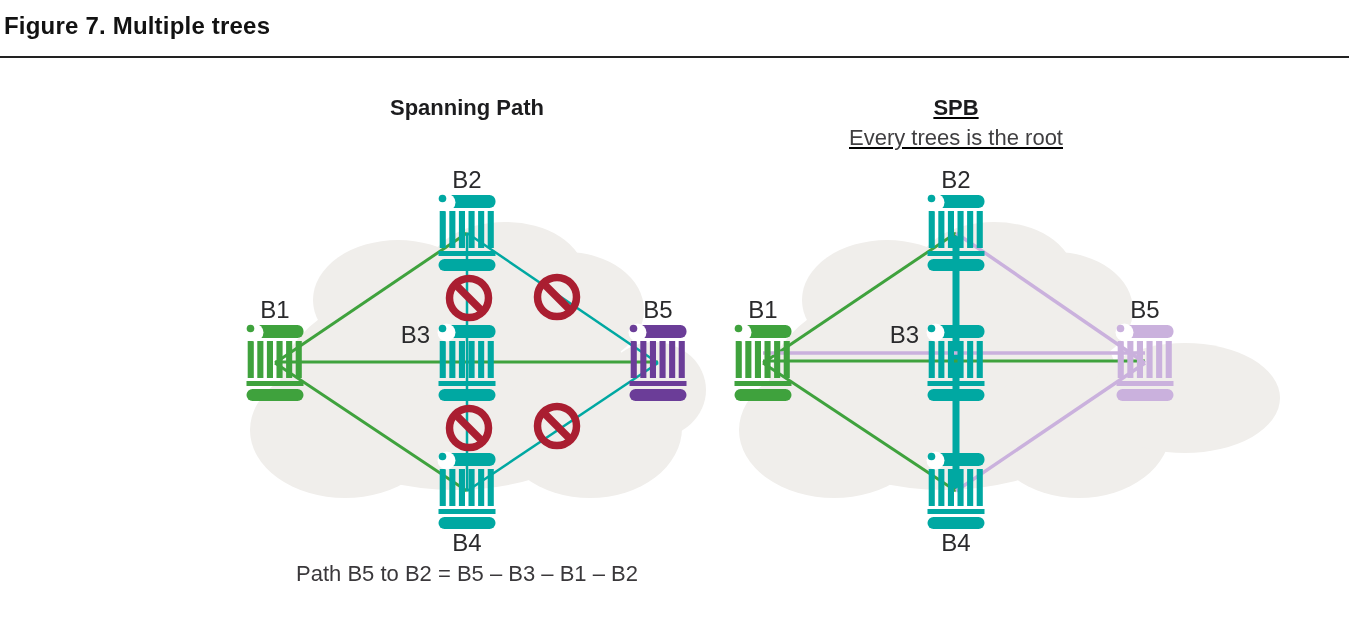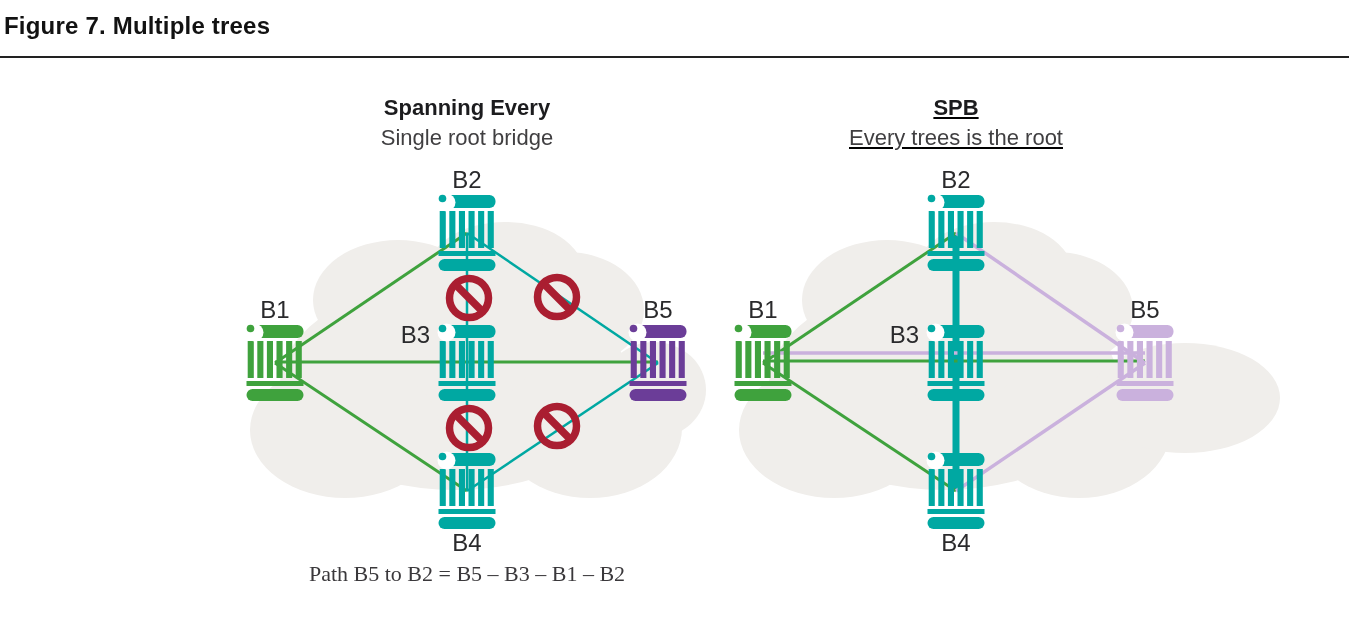--- a/index.html
+++ b/index.html
@@ -237,7 +237,7 @@
   <div class="rule"></div>
 
   <div class="dhead" id="head-left">
-    <div class="t">Spanning Every</div>
+    <div class="t">Spanning Path</div>
     <div class="s">Single root bridge</div>
   </div>
 

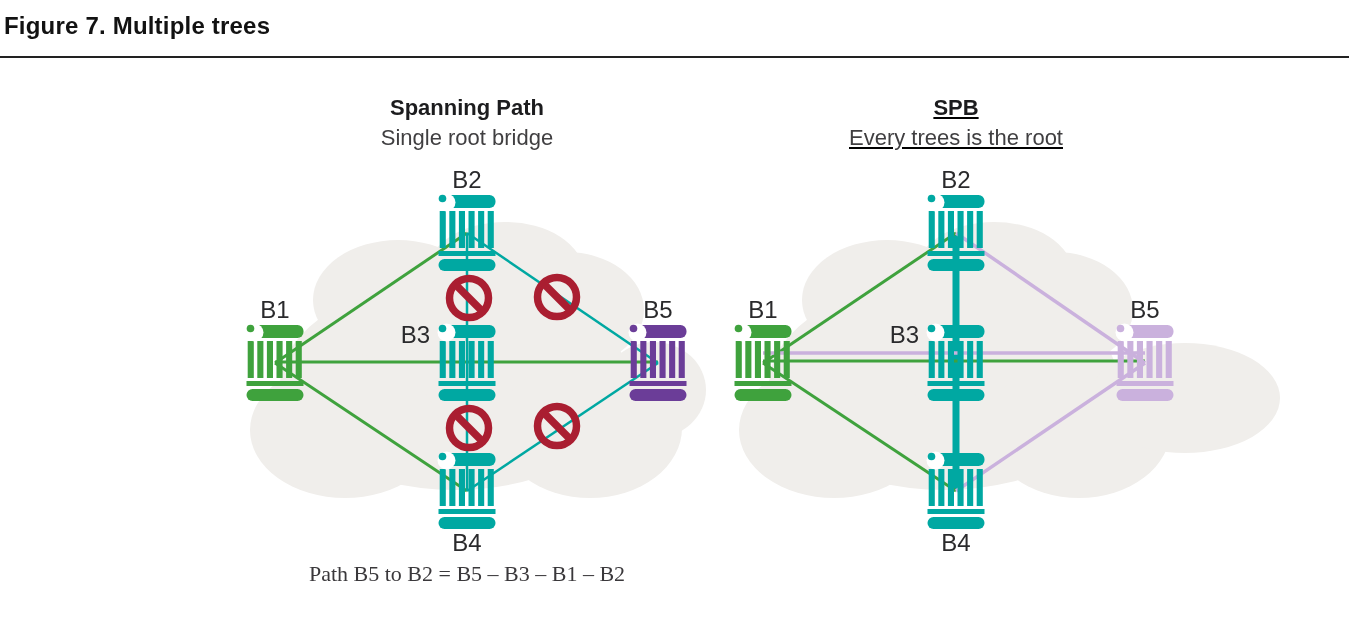--- a/index.html
+++ b/index.html
@@ -238,7 +238,6 @@
 
   <div class="dhead" id="head-left">
     <div class="t">Spanning Path</div>
-    <div class="s">Single root bridge</div>
   </div>
 
   <div class="dhead" id="head-right">

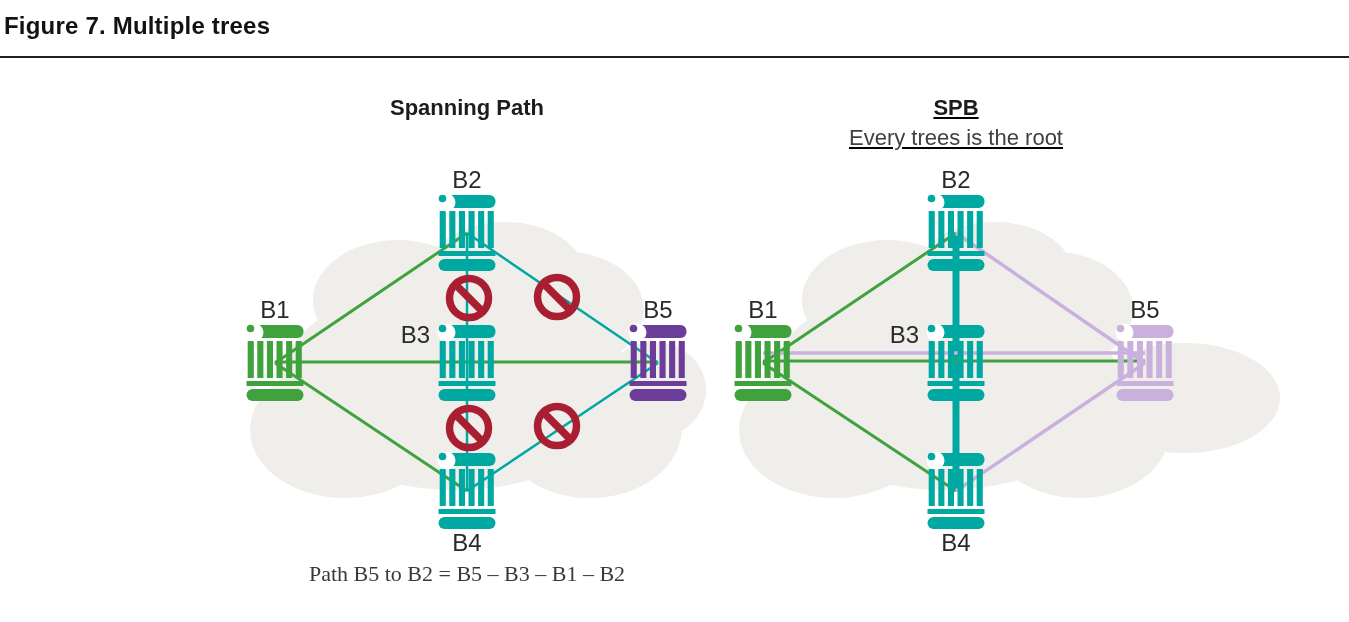--- a/index.html
+++ b/index.html
@@ -26,7 +26,7 @@
   #head-right{left:746px;text-decoration:underline;}
   .dcaption{
     position:absolute;top:561px;width:500px;text-align:center;
-    font-size:22px;color:#3a383b;font-family:Liberation Serif, serif;
+    font-size:22px;color:#3a383b;
   }
   #cap-left{left:217px;}
   #cap-right{left:706px;}

